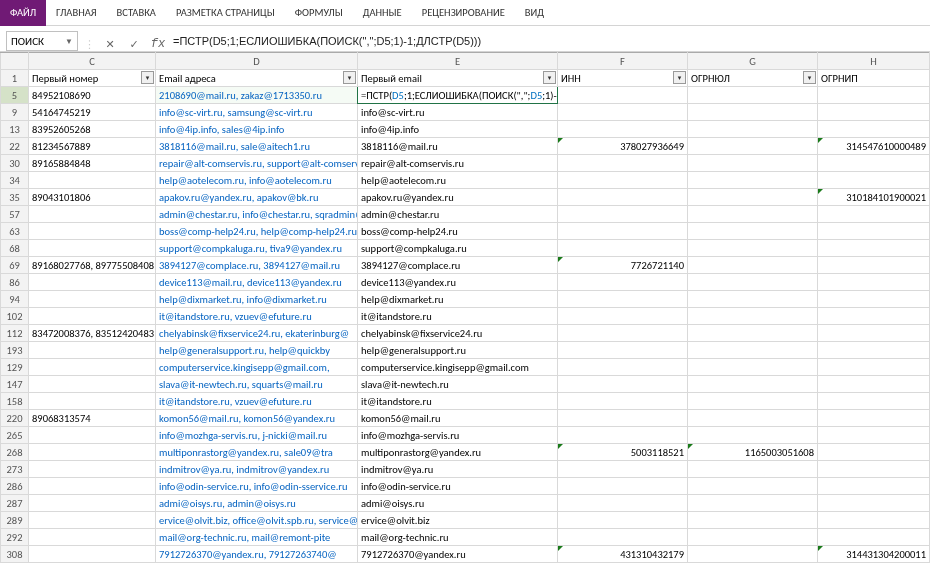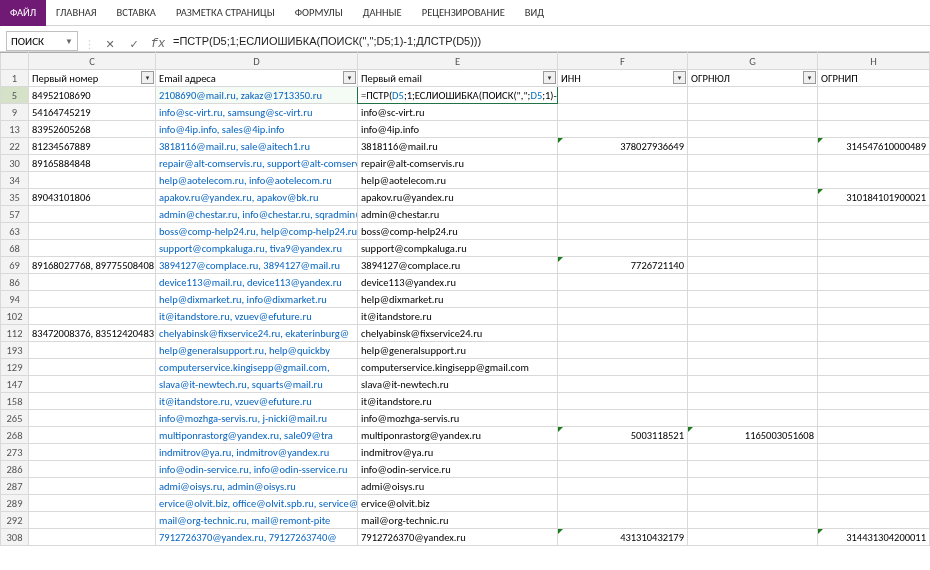--- a/index.html
+++ b/index.html
@@ -274,6 +274,15 @@
           <td class="data"></td>
         </tr>
   <tr>
+          <th class="rowh">220</th>
+          <td class="data">89068313574</td>
+          <td class="link">komon56@mail.ru, komon56@yandex.ru</td>
+          <td class="data">komon56@mail.ru</td>
+          <td class="data"></td>
+          <td class="data"></td>
+          <td class="data"></td>
+        </tr>
+  <tr>
           <th class="rowh">265</th>
           <td class="data"></td>
           <td class="link">info@mozhga-servis.ru, j-nicki@mail.ru</td>

